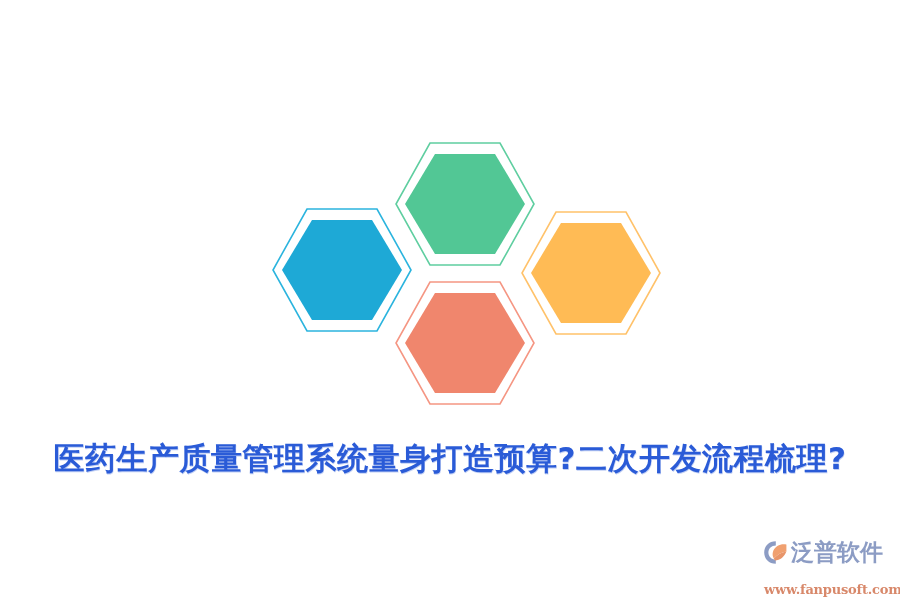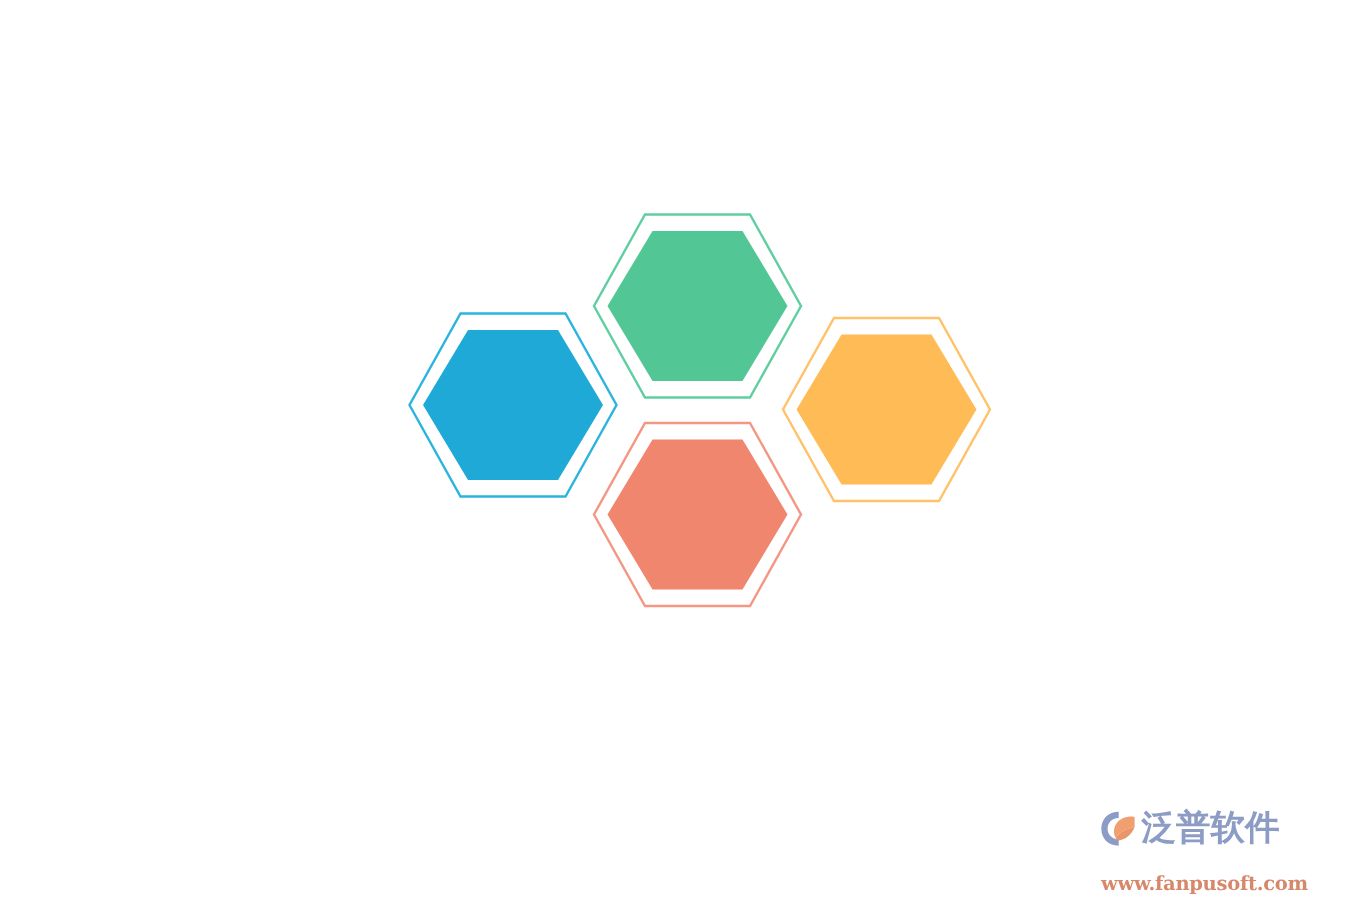--- a/index.html
+++ b/index.html
@@ -144,6 +144,9 @@
 
   </div>
 
+  <div class="title-bar">
+    <span class="title-text">医药生产质量管理系统量身打造预算?二次开发流程梳理?</span>
+  </div>
 
   <div class="watermark">
     <div class="wm-row">

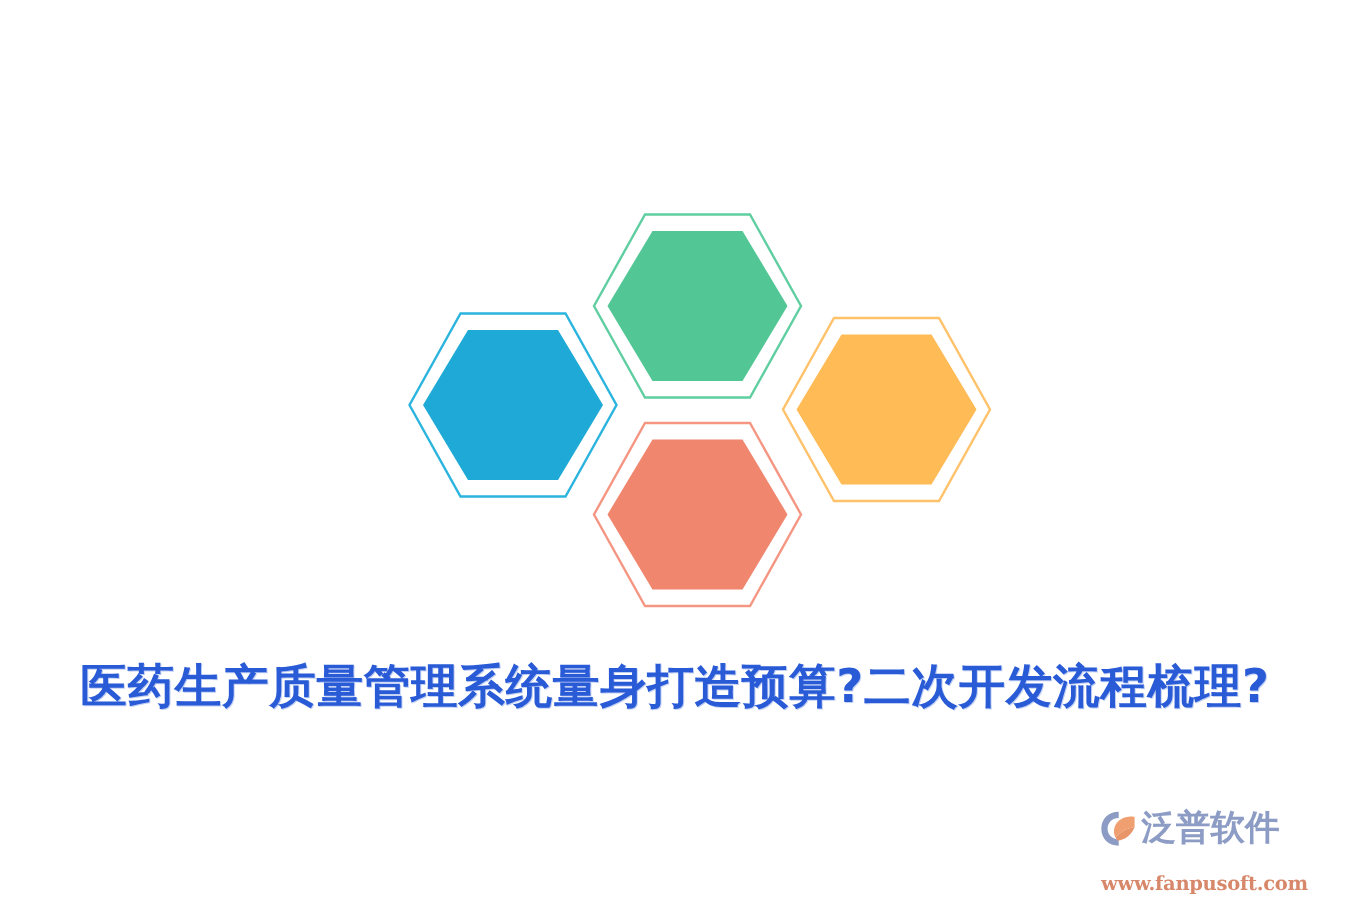--- a/index.html
+++ b/index.html
@@ -69,7 +69,7 @@
   
   .watermark {
     position: absolute;
-    left: 732px;
+    left: 762px;
     top: 538px;
     width: 130px;
     height: 48px;

